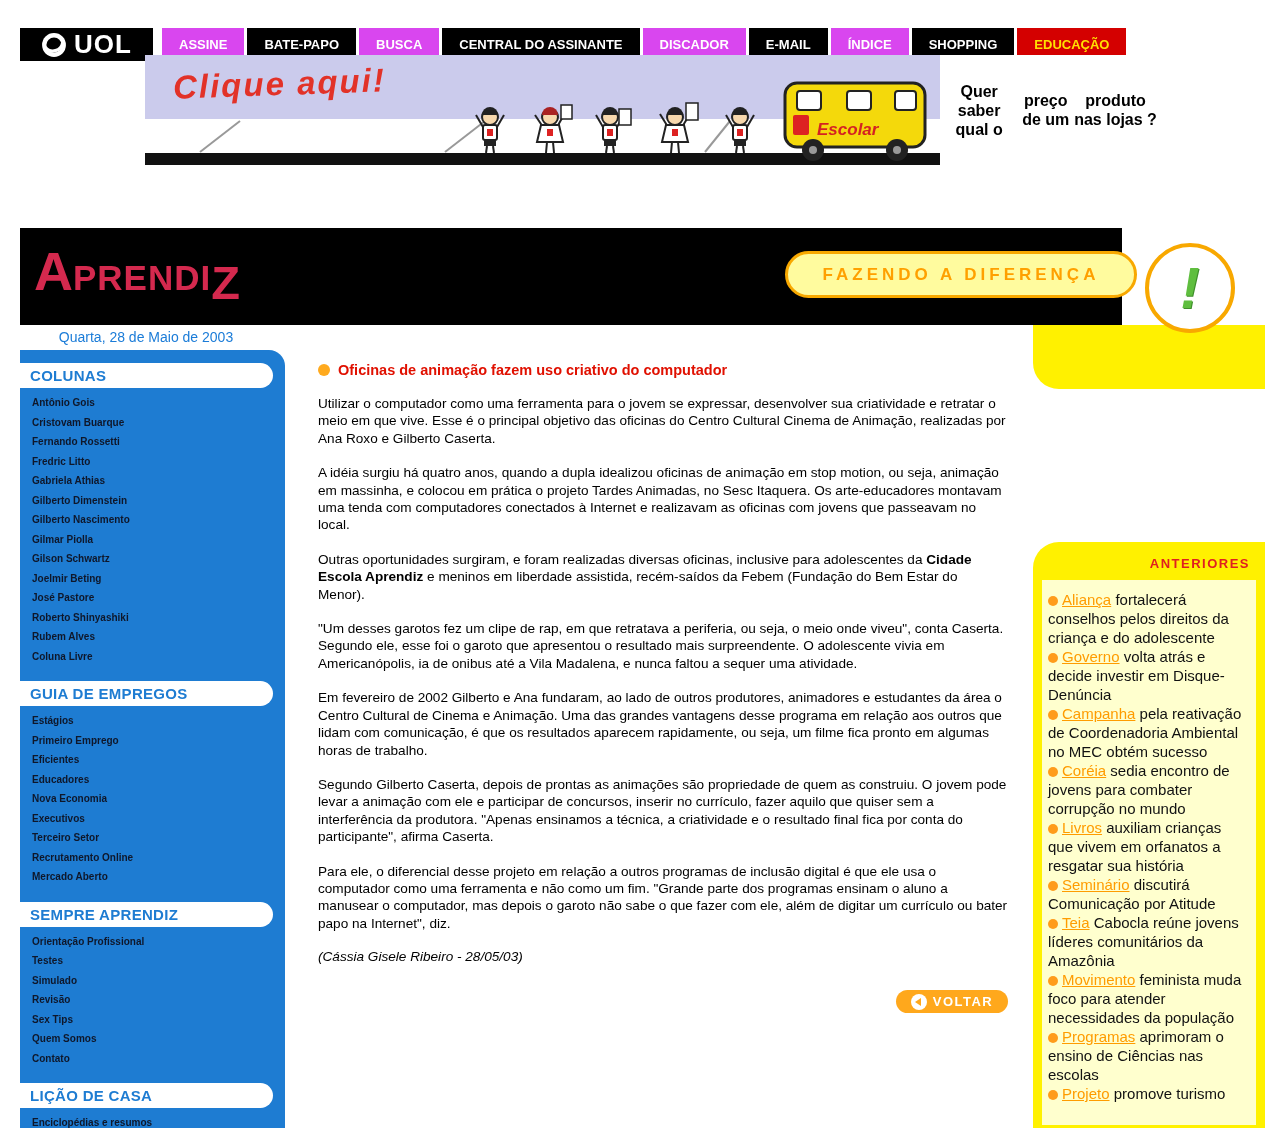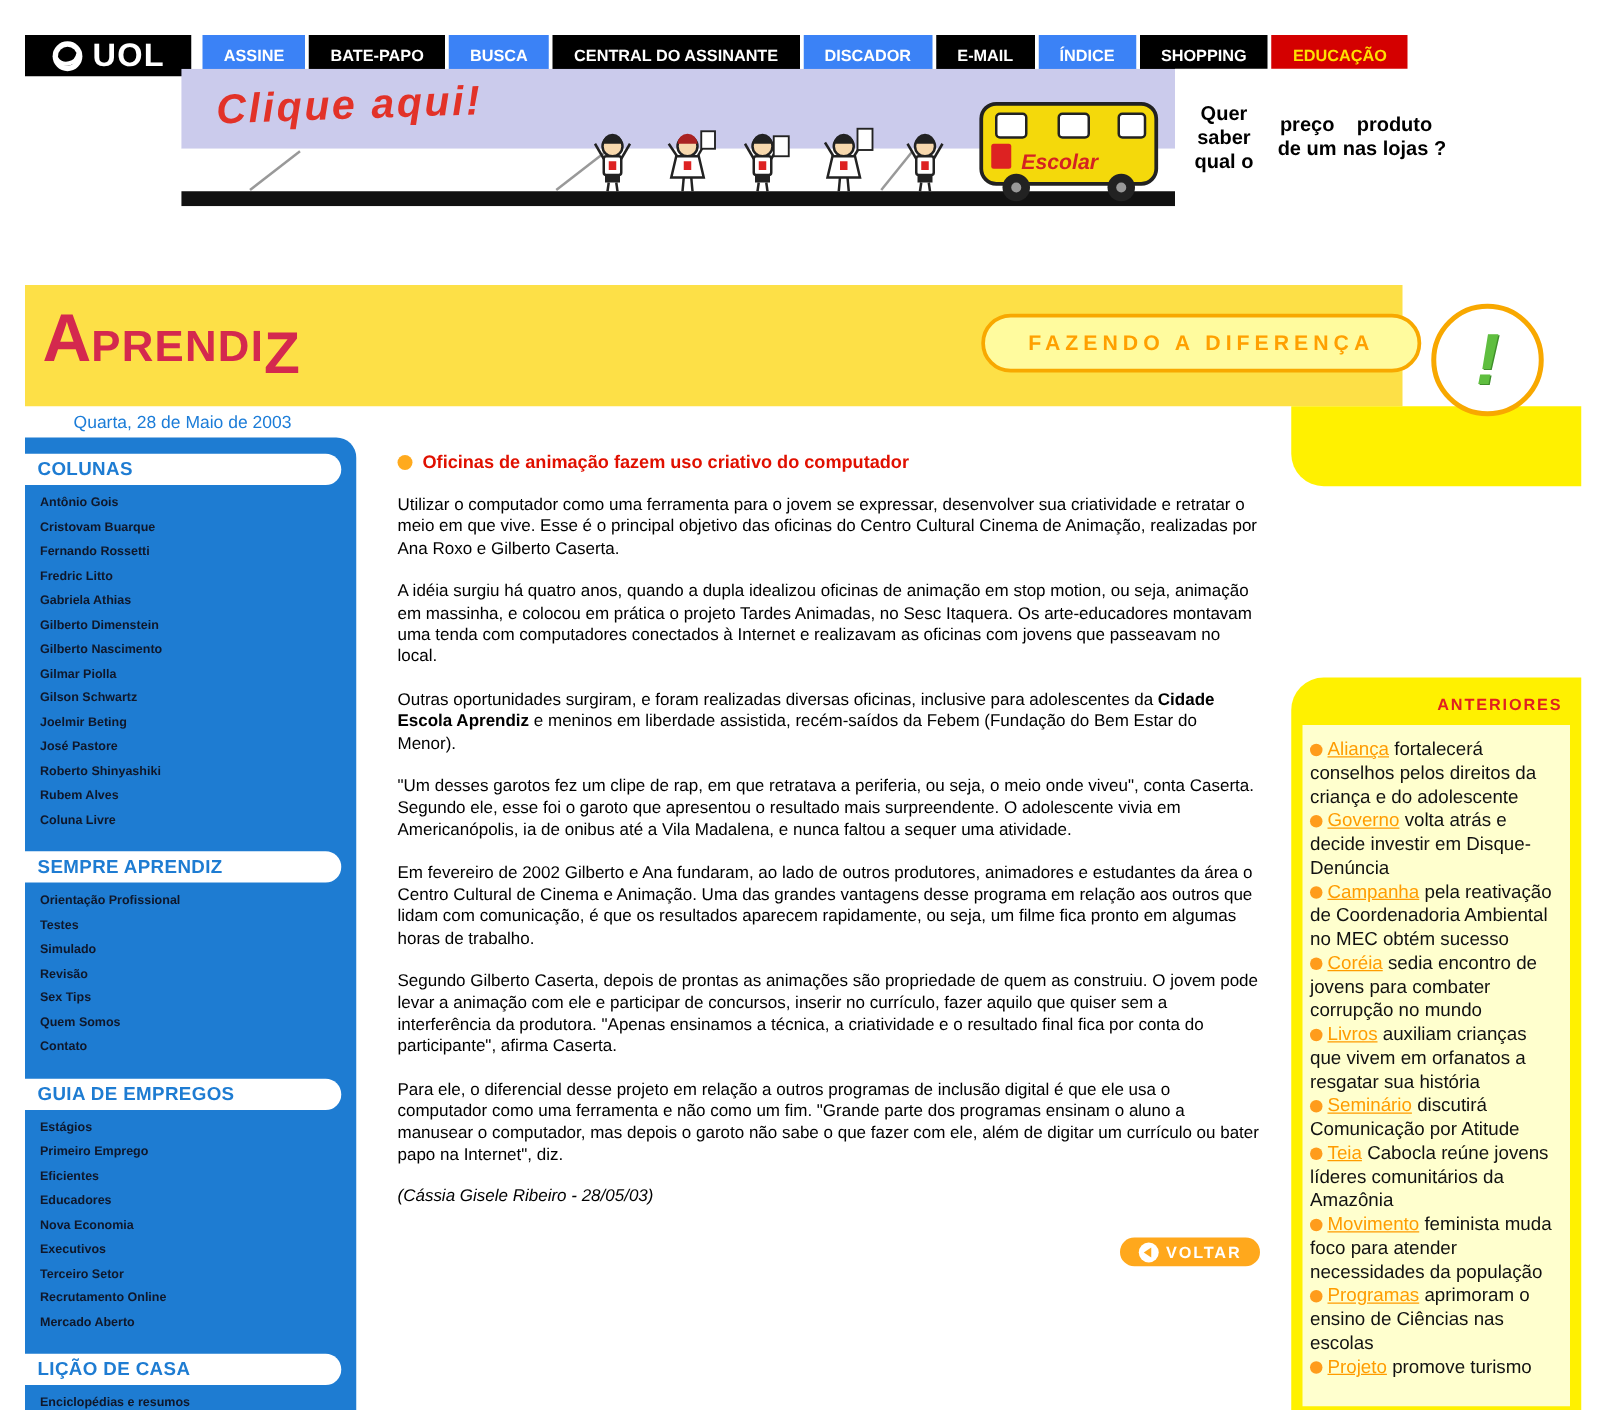--- a/index.html
+++ b/index.html
@@ -12,7 +12,7 @@
              gap:7px; font-weight:bold; font-size:26px; letter-spacing:1px; margin-right:6px; cursor:pointer; }
   .nav-btn { display:flex; align-items:center; justify-content:center; padding:0 17px; font-weight:bold;
              font-size:13px; color:#fff; cursor:pointer; white-space:nowrap; }
-  .nav-red { background:#3b82f6; }
+  .nav-red { background:#d946ef; }
   .nav-black { background:#000; }
   .nav-edu { background:#D40000; color:#FFE000; }
 

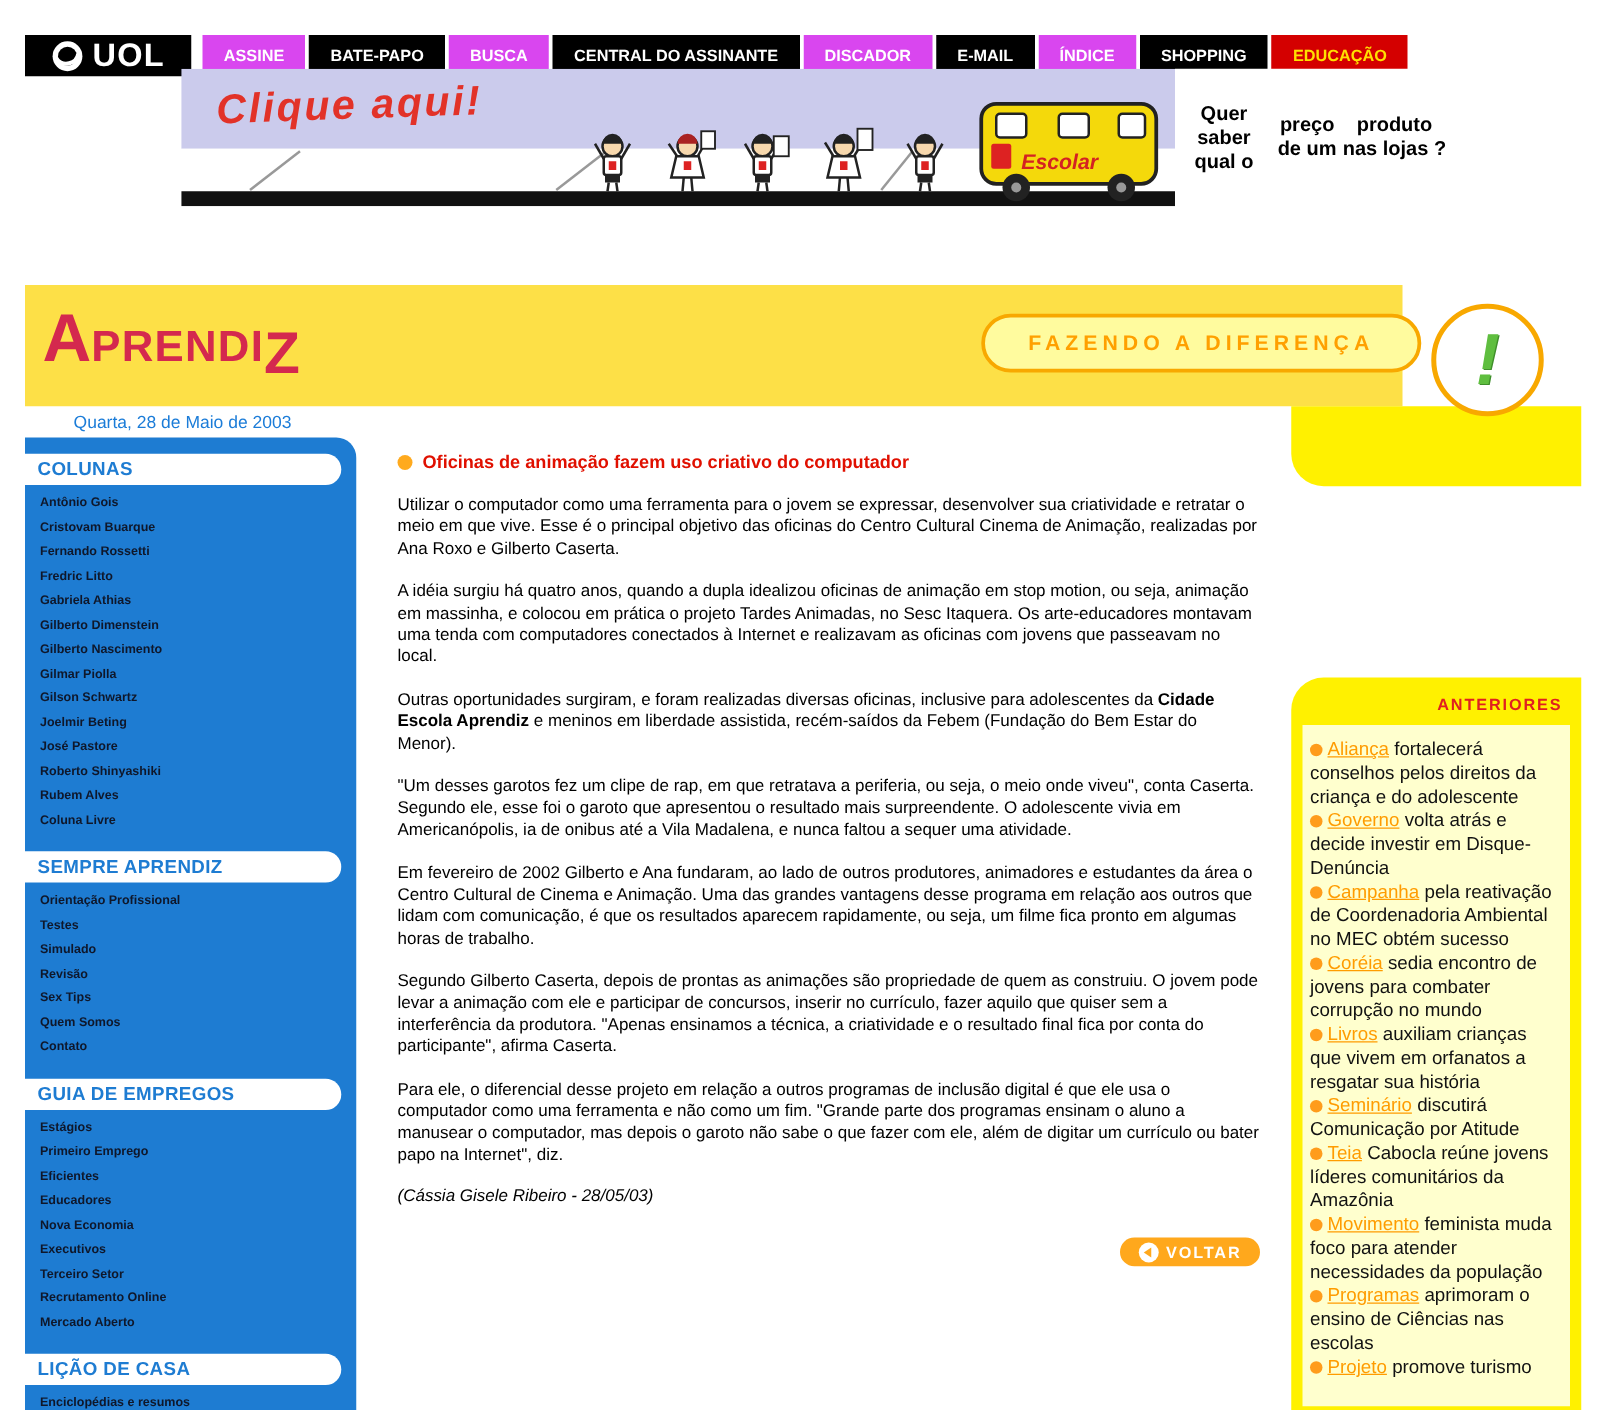--- a/index.html
+++ b/index.html
@@ -25,7 +25,7 @@
            font-weight:bold; font-size:16px; line-height:19px; color:#000; text-align:center; }
 
   
-  .band { position:absolute; left:20px; top:228px; width:1102px; height:97px; background:#fde047; }
+  .band { position:absolute; left:20px; top:228px; width:1102px; height:97px; background:#000000; }
   .aprendiz { position:absolute; left:14px; top:12px; color:#D4294E; font-weight:bold; white-space:nowrap; }
   .logo-a { font-size:54px; }
   .logo-mid { font-size:35px; letter-spacing:1px; }

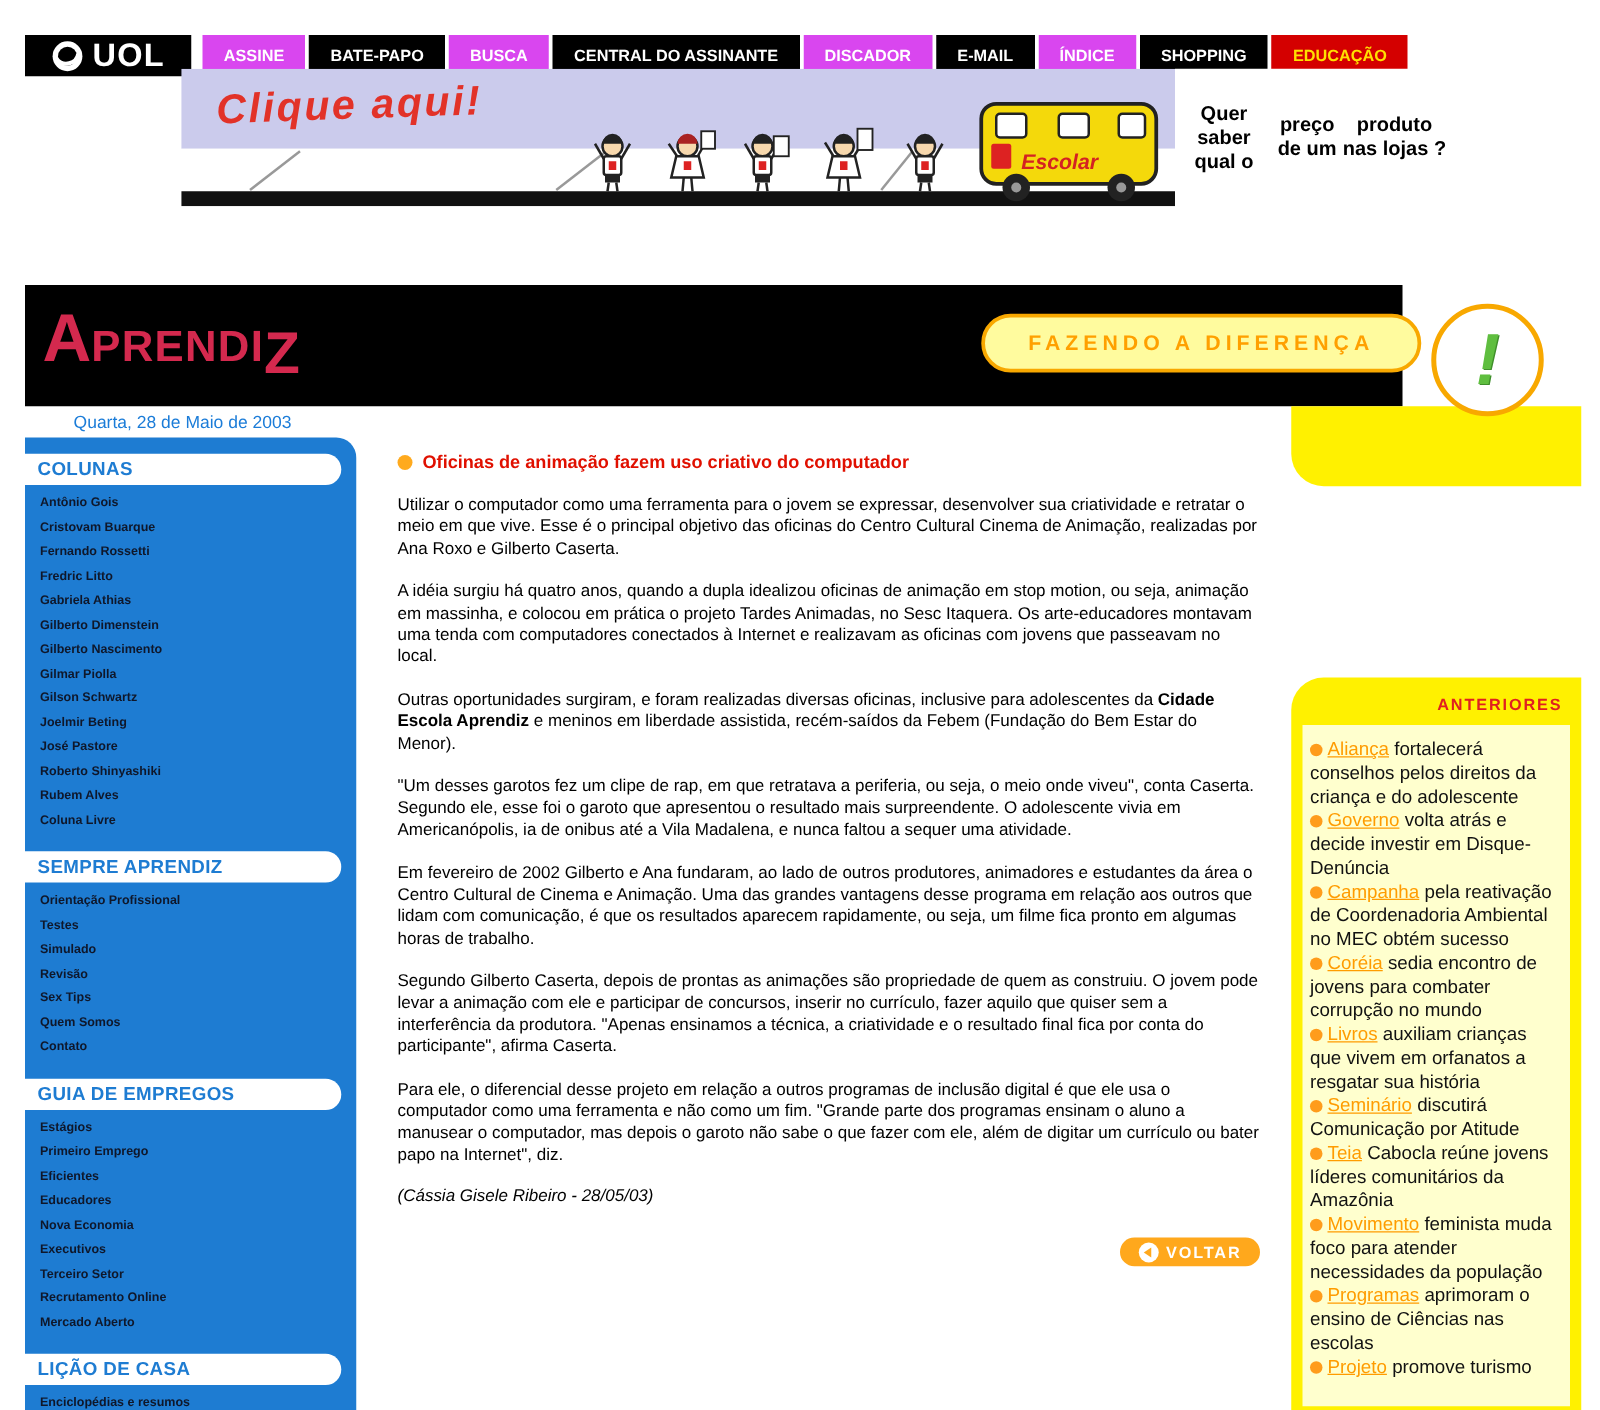--- a/index.html
+++ b/index.html
@@ -229,19 +229,6 @@
         </div>
     </div>
     <div class="section">
-      <div class="pill">SEMPRE APRENDIZ</div>
-      <div>
-
-      <div class="side-item">Orientação Profissional</div>
-          <div class="side-item">Testes</div>
-          <div class="side-item">Simulado</div>
-          <div class="side-item">Revisão</div>
-          <div class="side-item">Sex Tips</div>
-          <div class="side-item">Quem Somos</div>
-          <div class="side-item">Contato</div>
-        </div>
-    </div>
-    <div class="section">
       <div class="pill">GUIA DE EMPREGOS</div>
       <div>
 
@@ -257,6 +244,19 @@
         </div>
     </div>
     <div class="section">
+      <div class="pill">SEMPRE APRENDIZ</div>
+      <div>
+
+      <div class="side-item">Orientação Profissional</div>
+          <div class="side-item">Testes</div>
+          <div class="side-item">Simulado</div>
+          <div class="side-item">Revisão</div>
+          <div class="side-item">Sex Tips</div>
+          <div class="side-item">Quem Somos</div>
+          <div class="side-item">Contato</div>
+        </div>
+    </div>
+    <div class="section">
       <div class="pill">LIÇÃO DE CASA</div>
       <div>
 

